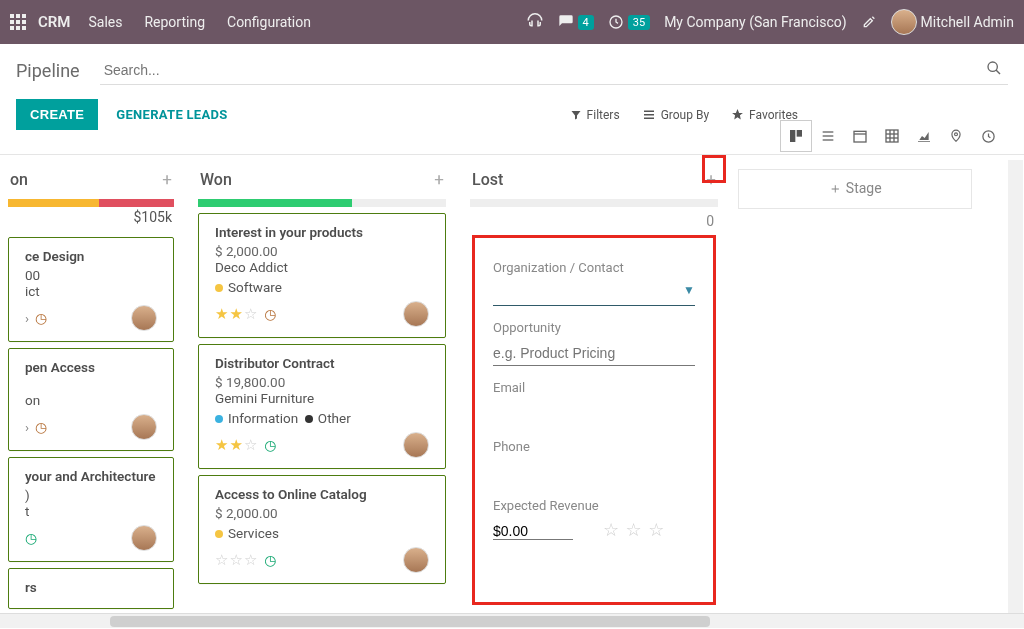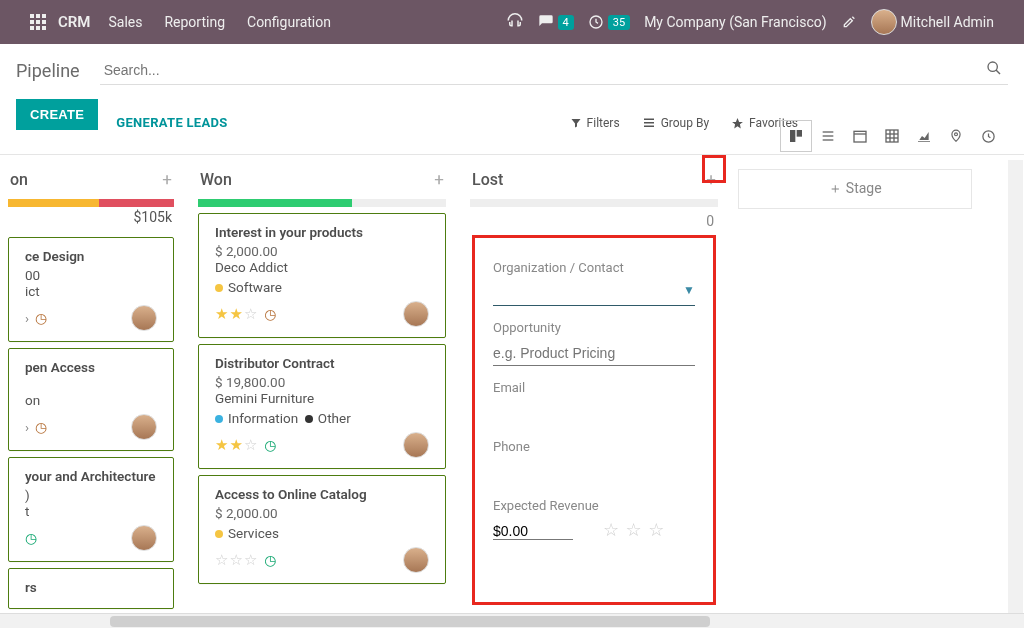--- a/index.html
+++ b/index.html
@@ -5,7 +5,7 @@
   * { box-sizing: border-box; margin: 0; padding: 0; }
   body { font-family: -apple-system, "Segoe UI", Roboto, sans-serif; background: #fff; color: #4c4c4c; overflow: hidden; width:1024px; height:629px; position:relative; }
   
-  .navbar { background: #6c5664; color: #eee; height: 44px; display:flex; align-items:center; padding:0 30px; font-size:14px; }
+  .navbar { background: #6c5664; color: #eee; height: 44px; display:flex; align-items:center; padding:0 10px; font-size:14px; }
   .navbar .apps-icon { width:16px; height:16px; display:grid; grid-template-columns:repeat(3,4px); grid-template-rows:repeat(3,4px); gap:2px; margin-right:12px; }
   .navbar .apps-icon span { background:#eee; }
   .navbar .brand { font-weight:600; margin-right:18px; font-size:15px; }

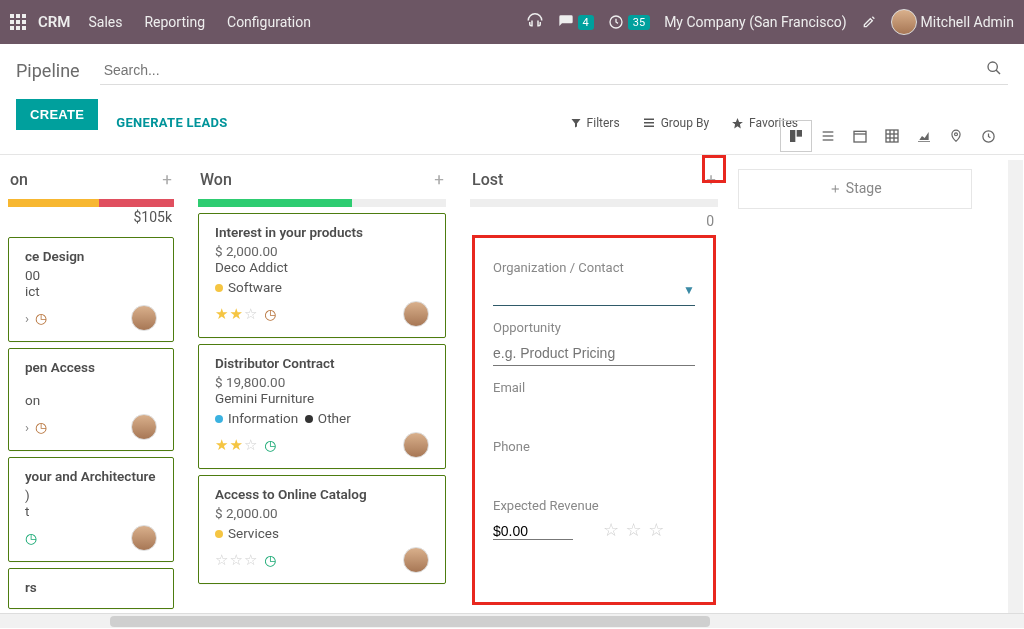--- a/index.html
+++ b/index.html
@@ -24,7 +24,7 @@
   .search-wrap { position:relative; }
   .search-glass { position:absolute; right:6px; top:4px; color:#666; font-size:16px; }
 
-  .cp-row2 { display:flex; align-items:flex-end; margin-top:14px; }
+  .cp-row2 { display:flex; align-items:center; margin-top:14px; }
   .btn-create { background:#00a09d; color:#fff; border:none; padding:8px 14px; font-weight:700; font-size:13px; letter-spacing:.3px; cursor:pointer; margin-right:18px; }
   .btn-generate { color:#00949a; font-weight:700; font-size:13px; letter-spacing:.3px; cursor:pointer; }
   .filter-group { display:flex; gap:22px; margin-left:auto; margin-right:210px; color:#555; font-size:12px; }

